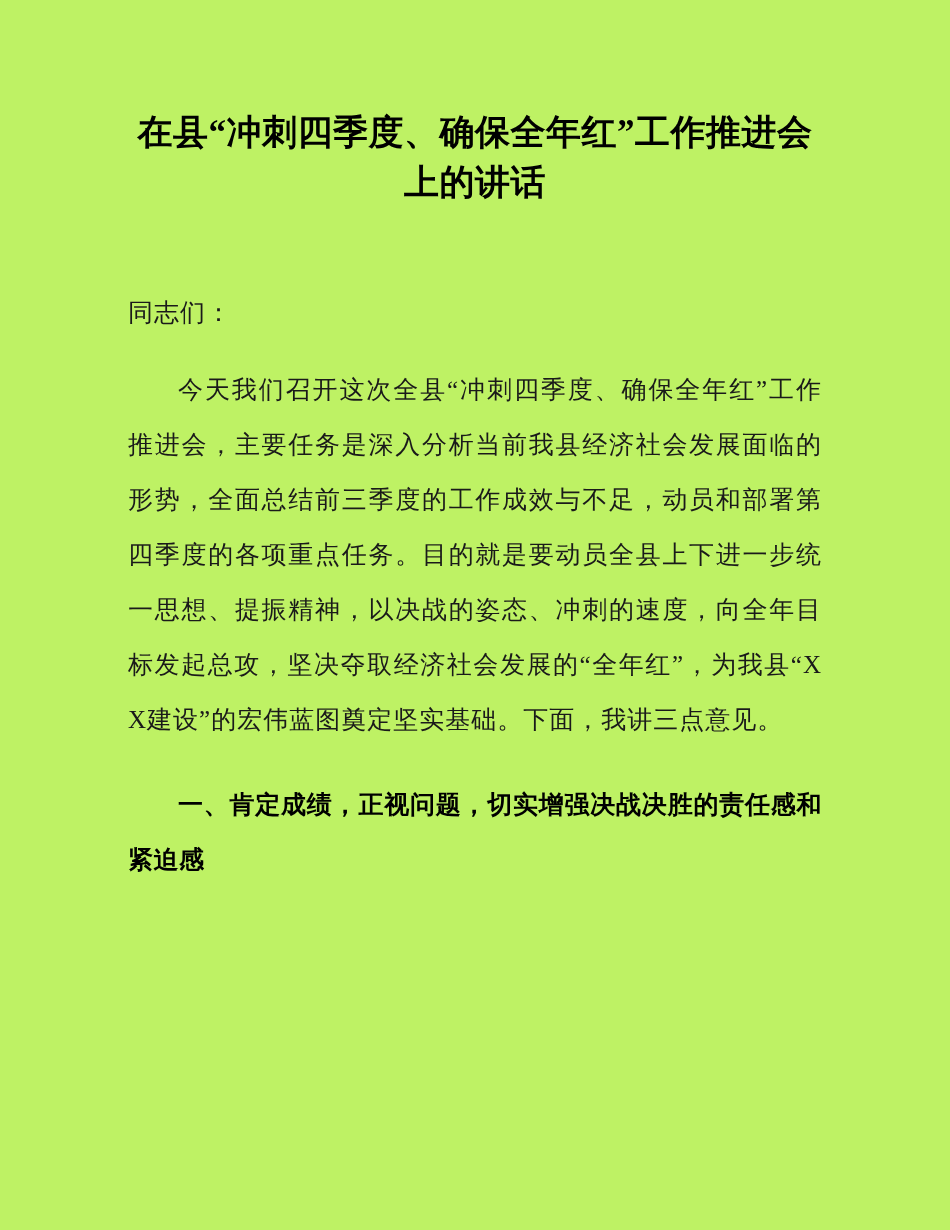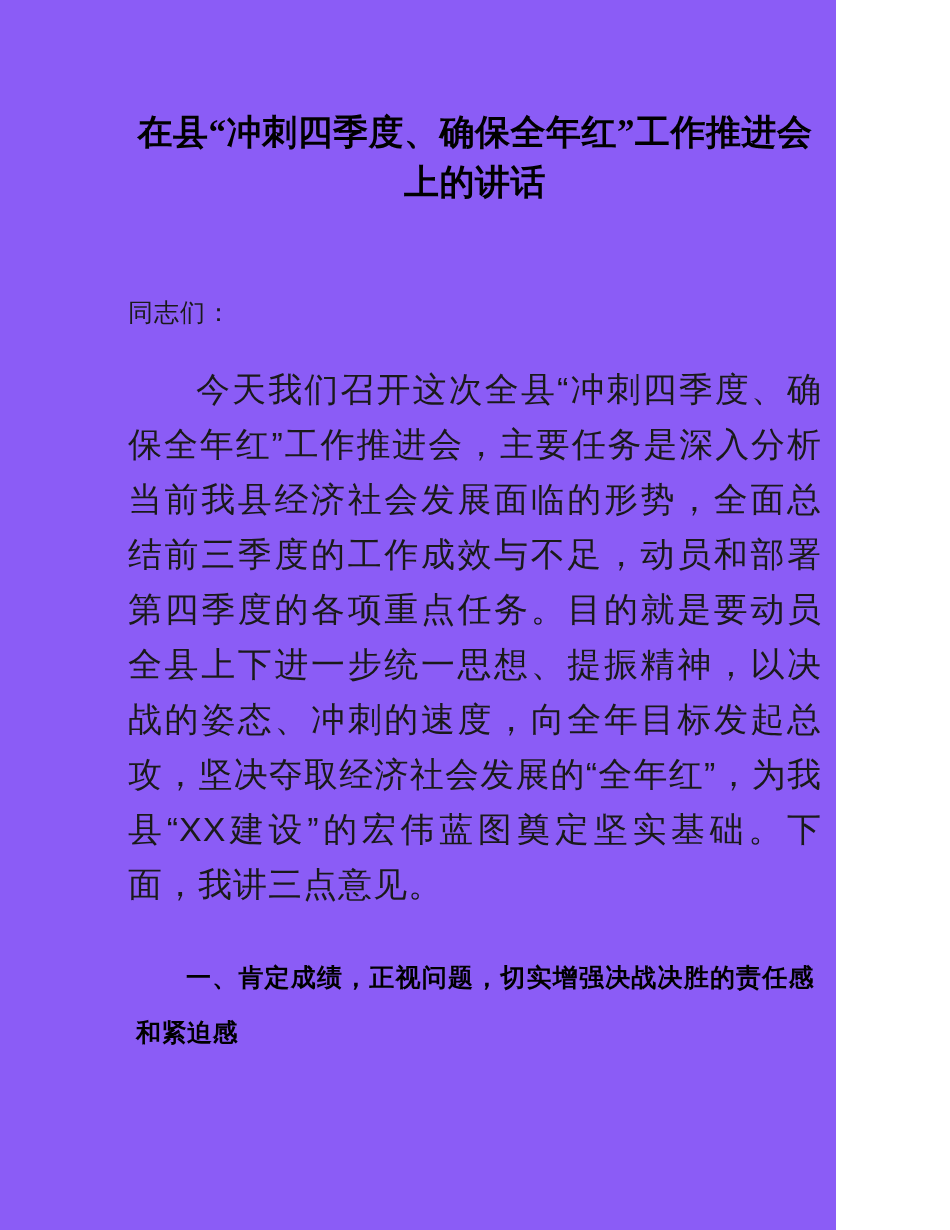--- a/index.html
+++ b/index.html
@@ -11,9 +11,9 @@
 
   .page {
     position: relative;
-    width: 836px;
+    width: 950px;
     height: 1230px;
-    background: #8b5cf6;
+    background: #bef264;
     overflow: hidden;
     box-sizing: border-box;
   }

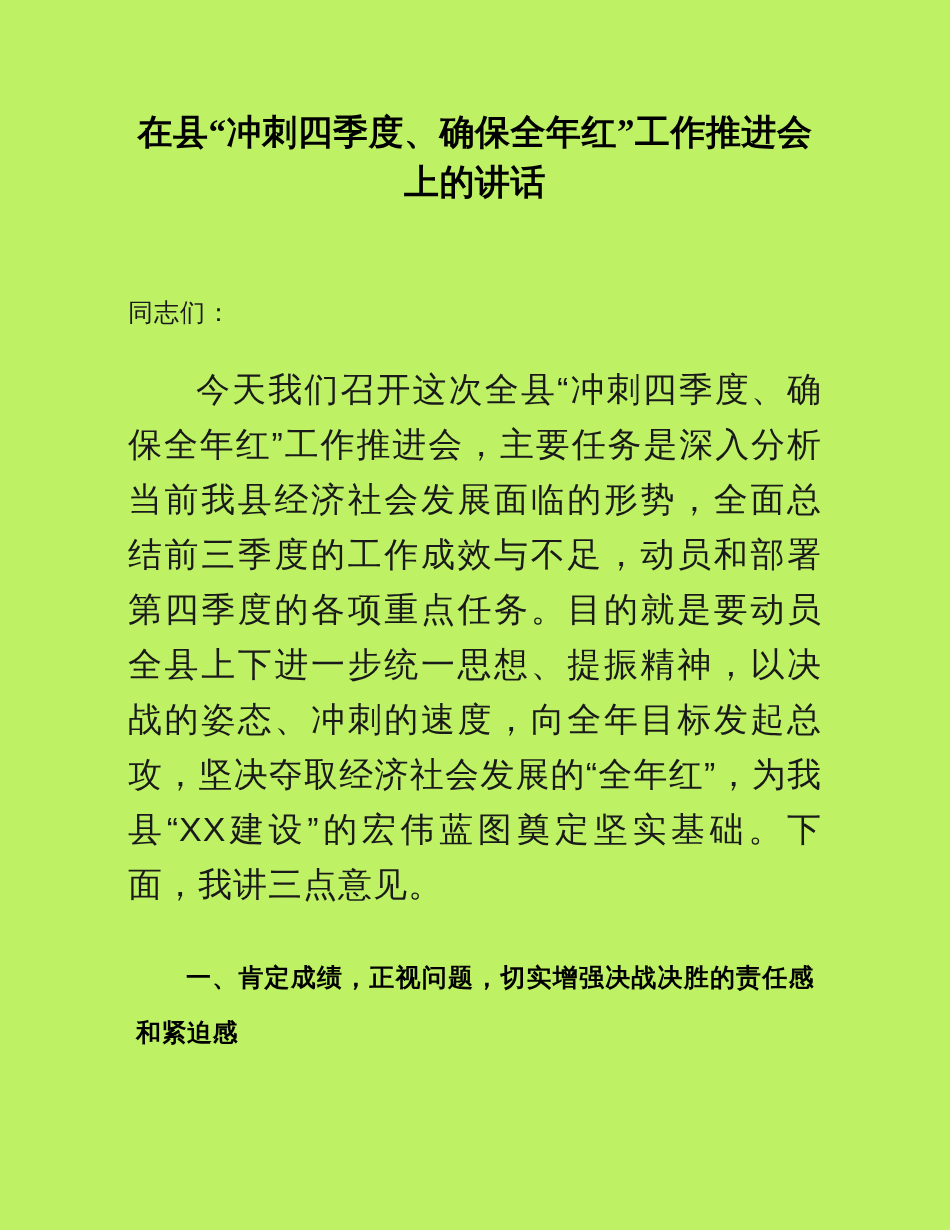--- a/index.html
+++ b/index.html
@@ -55,8 +55,8 @@
   .body-para {
     margin: 0;
     padding-top: 22px;
-    font-family: Liberation Sans, sans-serif;
-    font-size: 34px;
+    font-family: Liberation Serif, serif;
+    font-size: 25px;
     line-height: 55px;
     color: #1a1a1a;
     text-align: justify;

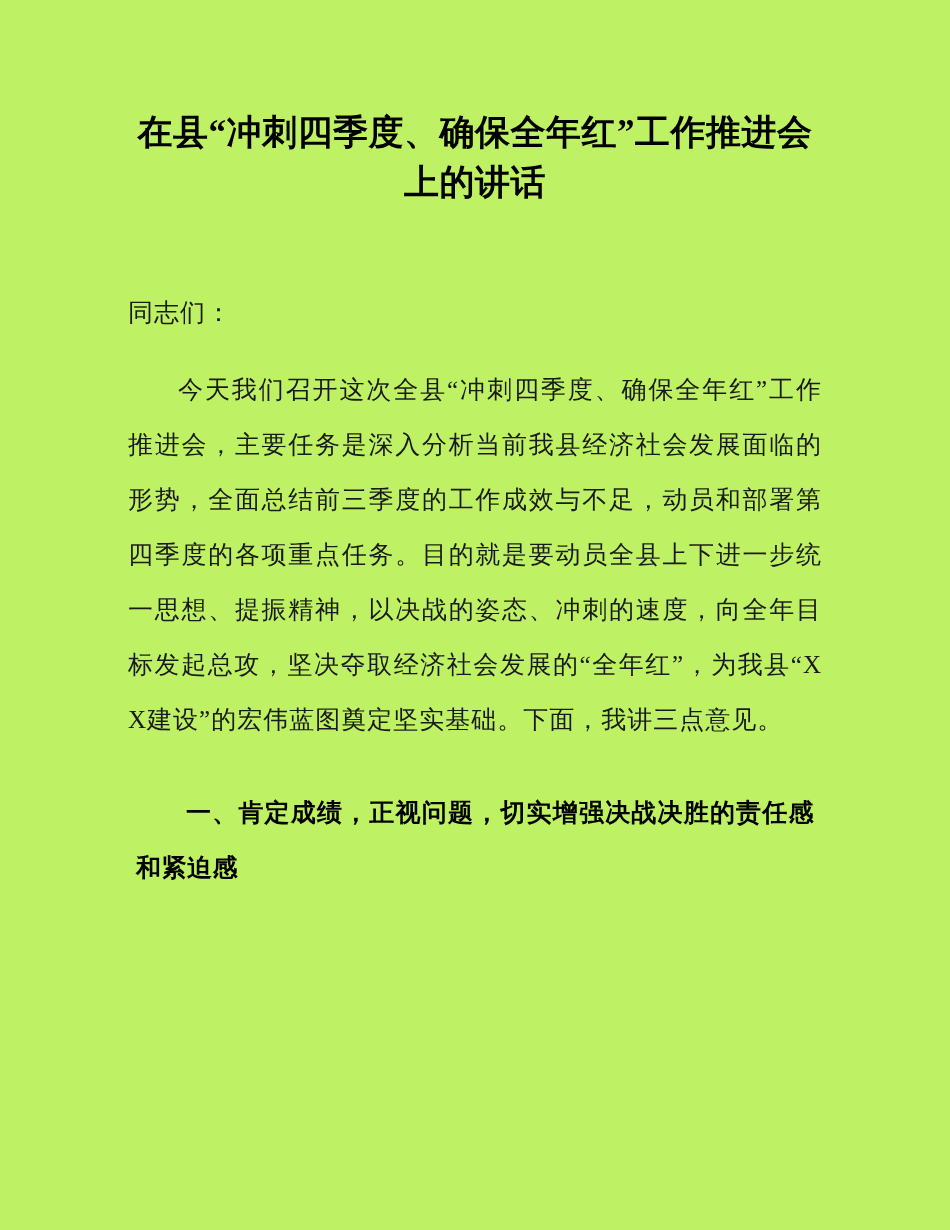--- a/index.html
+++ b/index.html
@@ -68,7 +68,7 @@
 
   
   .section-heading {
-    margin: 8px;
+    margin: 0;
     padding-top: 30px;
     font-family: "Liberation Sans", "DejaVu Sans", sans-serif;
     font-weight: bold;

